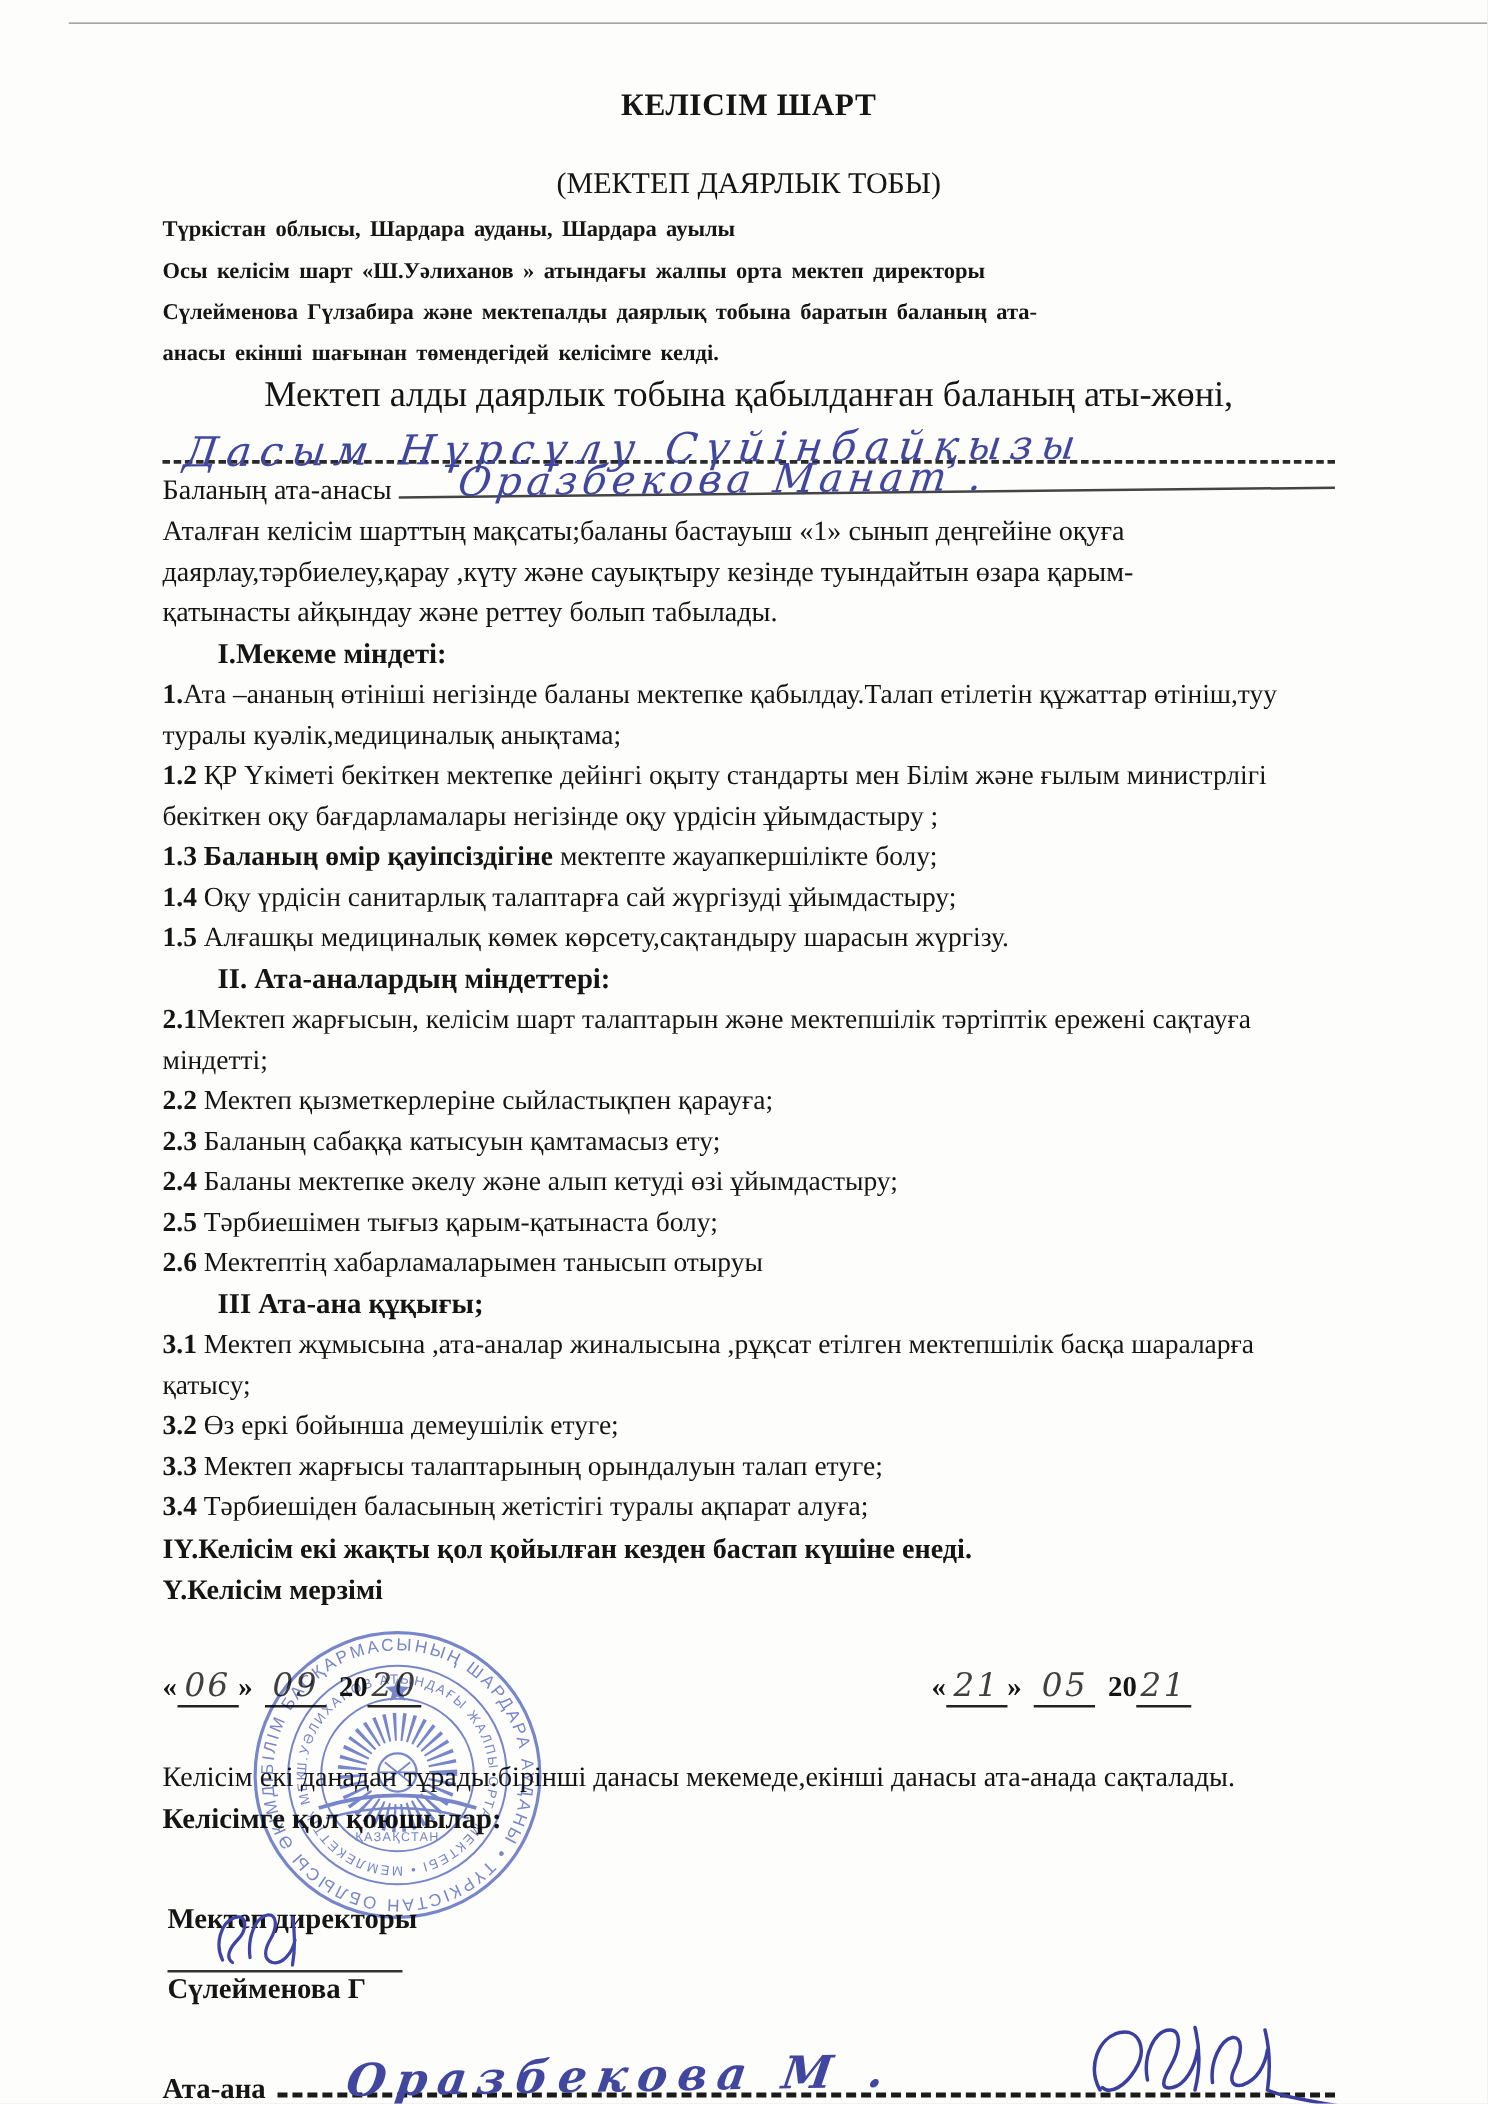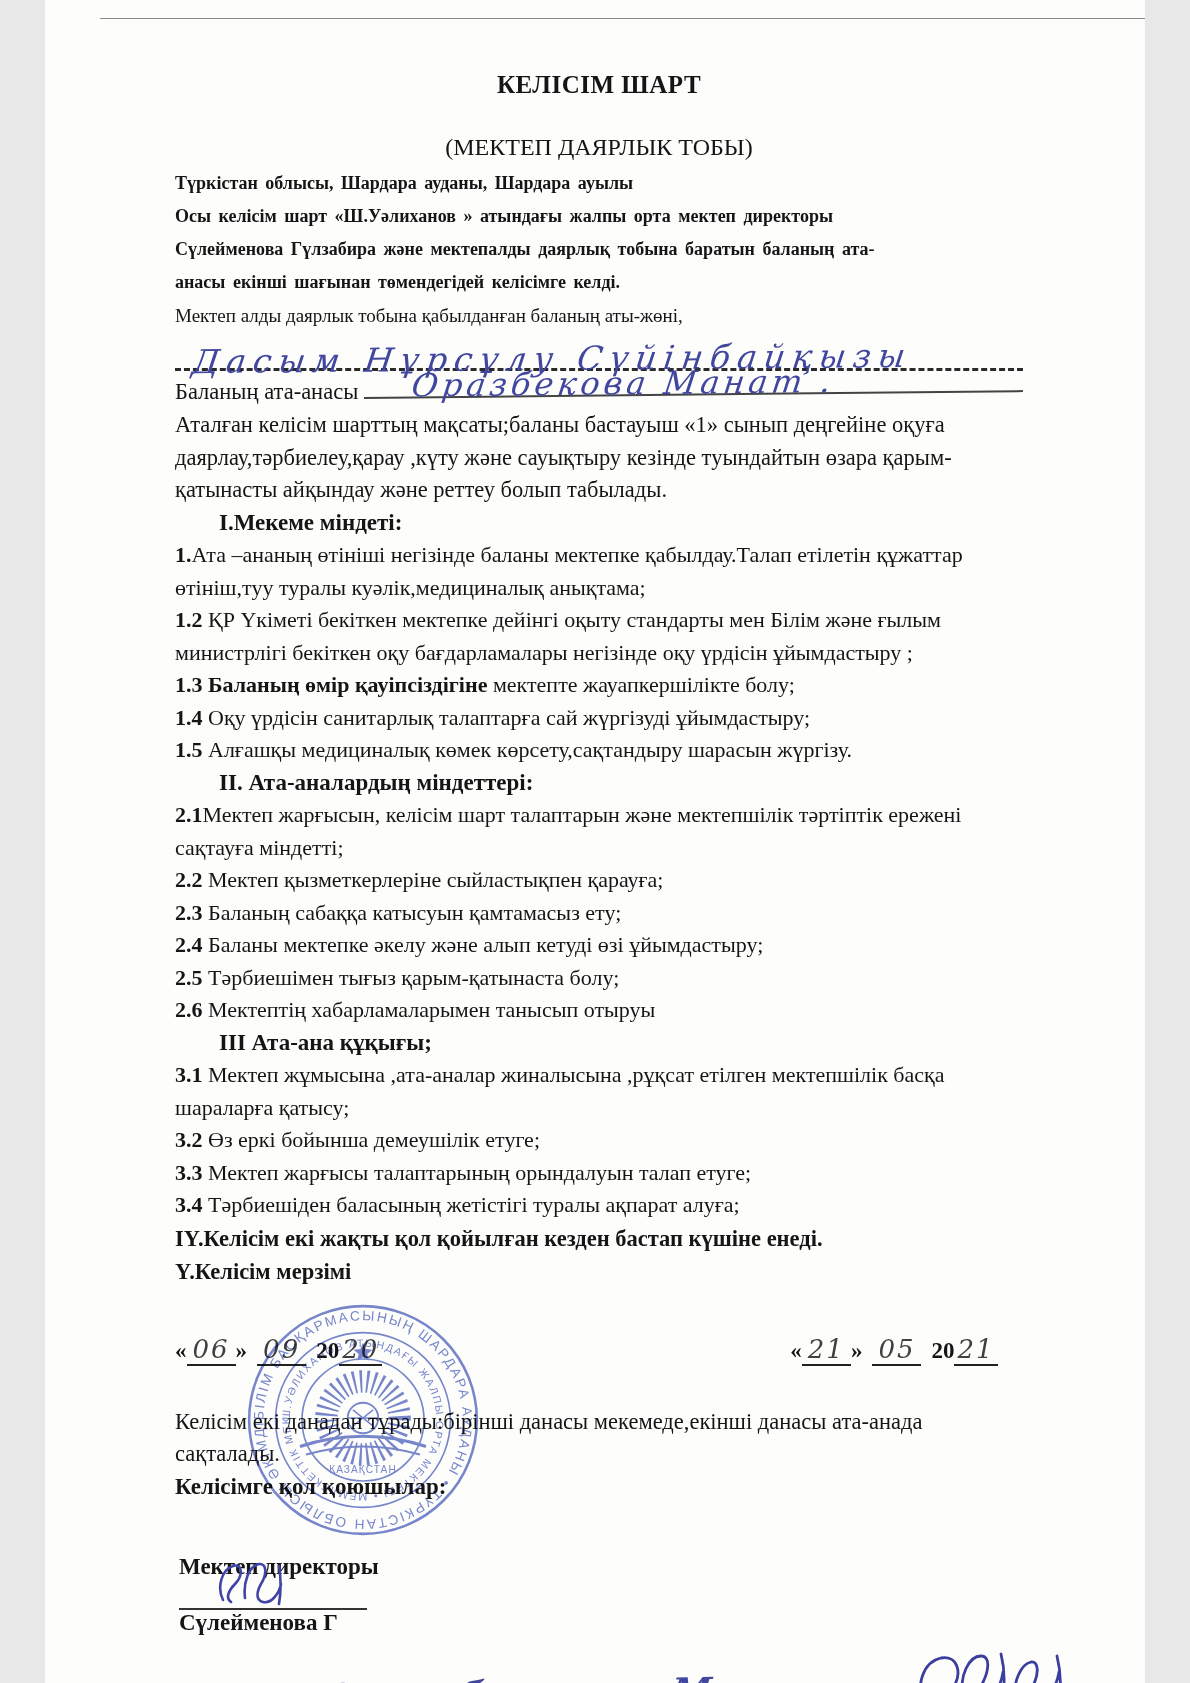--- a/index.html
+++ b/index.html
@@ -6,7 +6,7 @@
   html,body { background:#e8e8e8; }
   .page {
     position:relative;
-    width:1100px; height:1683px;
+    width:1190px; height:1683px;
     margin:0 auto;
     background:#fdfdfb;
     font-family:"Liberation Serif", serif;

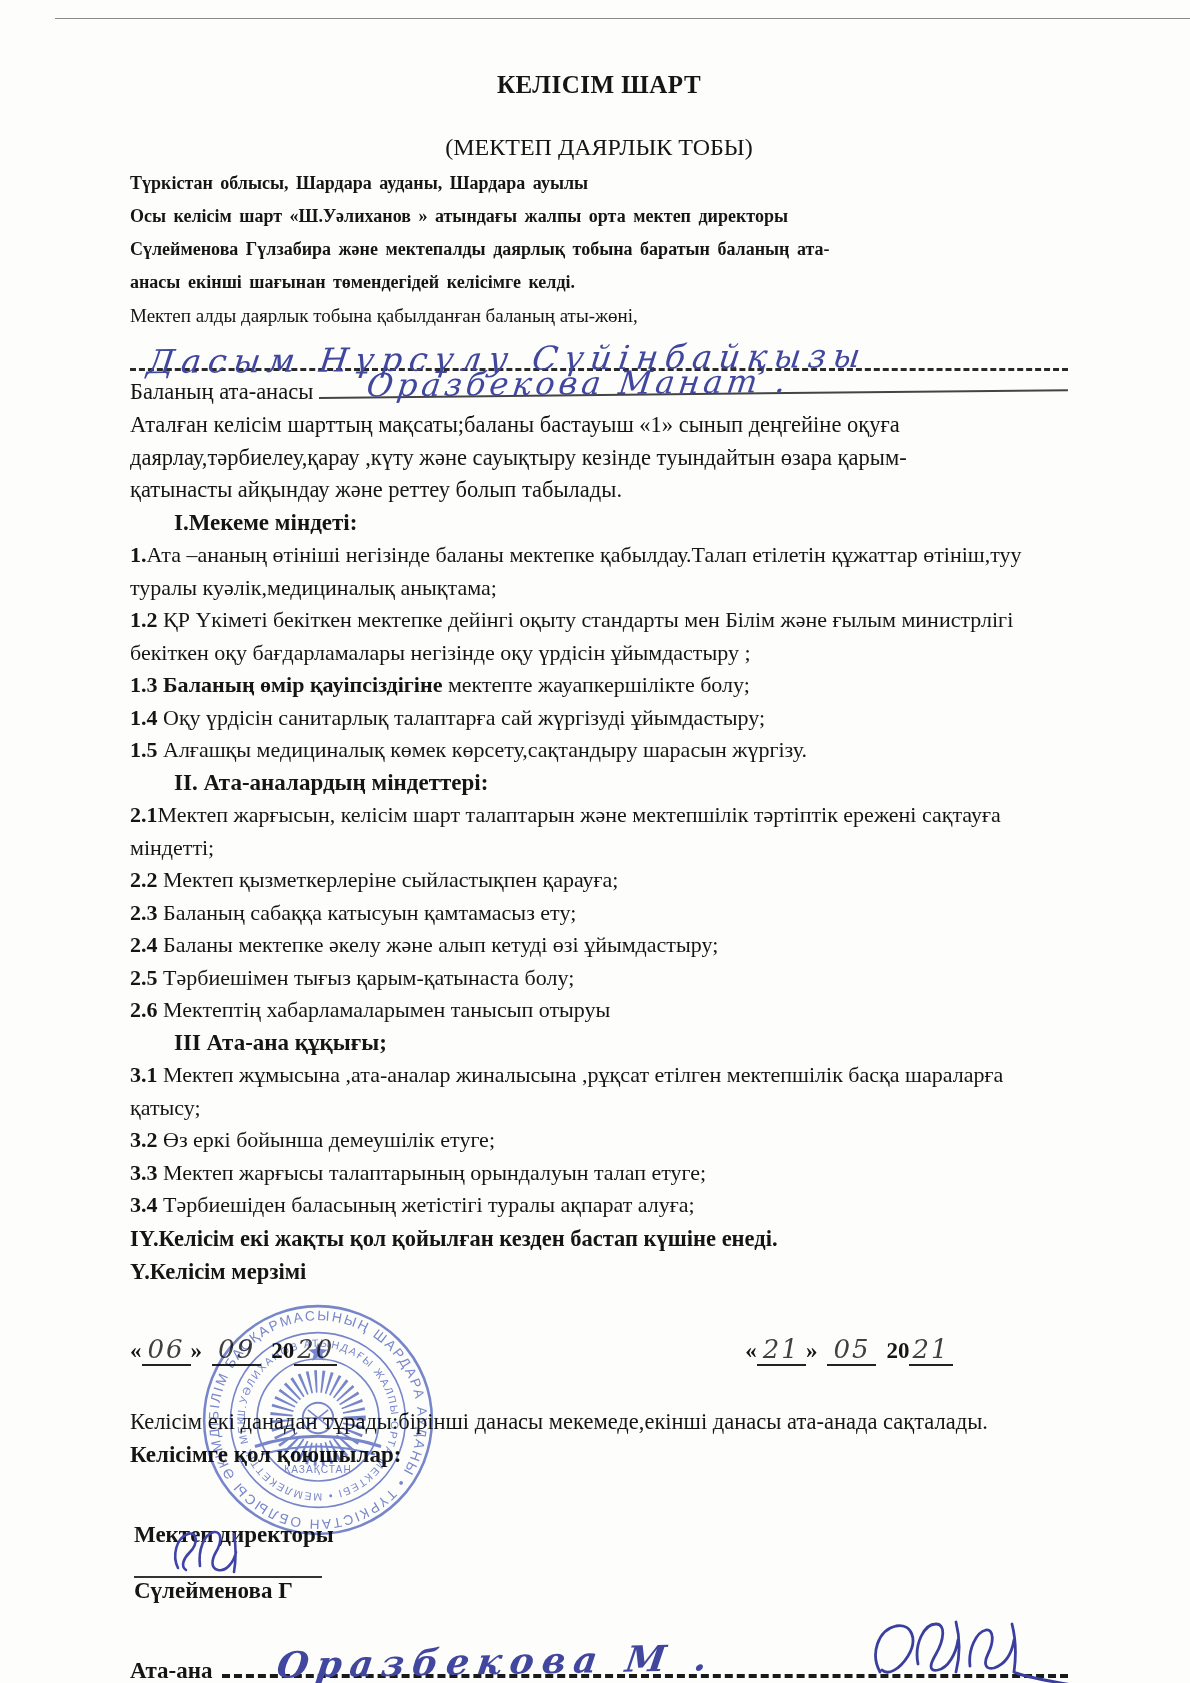--- a/index.html
+++ b/index.html
@@ -34,7 +34,7 @@
   p.item b.pfx { font-weight:bold; }
   .sec-head { font-weight:bold; font-size:23px; line-height:32.5px;margin-left:44px; }
 
-  .label-line { font-size:19px; line-height:30px; margin-top:2px; }
+  .label-line { font-size:29px; line-height:30px; margin-top:2px;text-align:center; }
 
   .fill-dashed {
     position:relative; height:38px; margin-top:2px; margin-bottom:4px;

